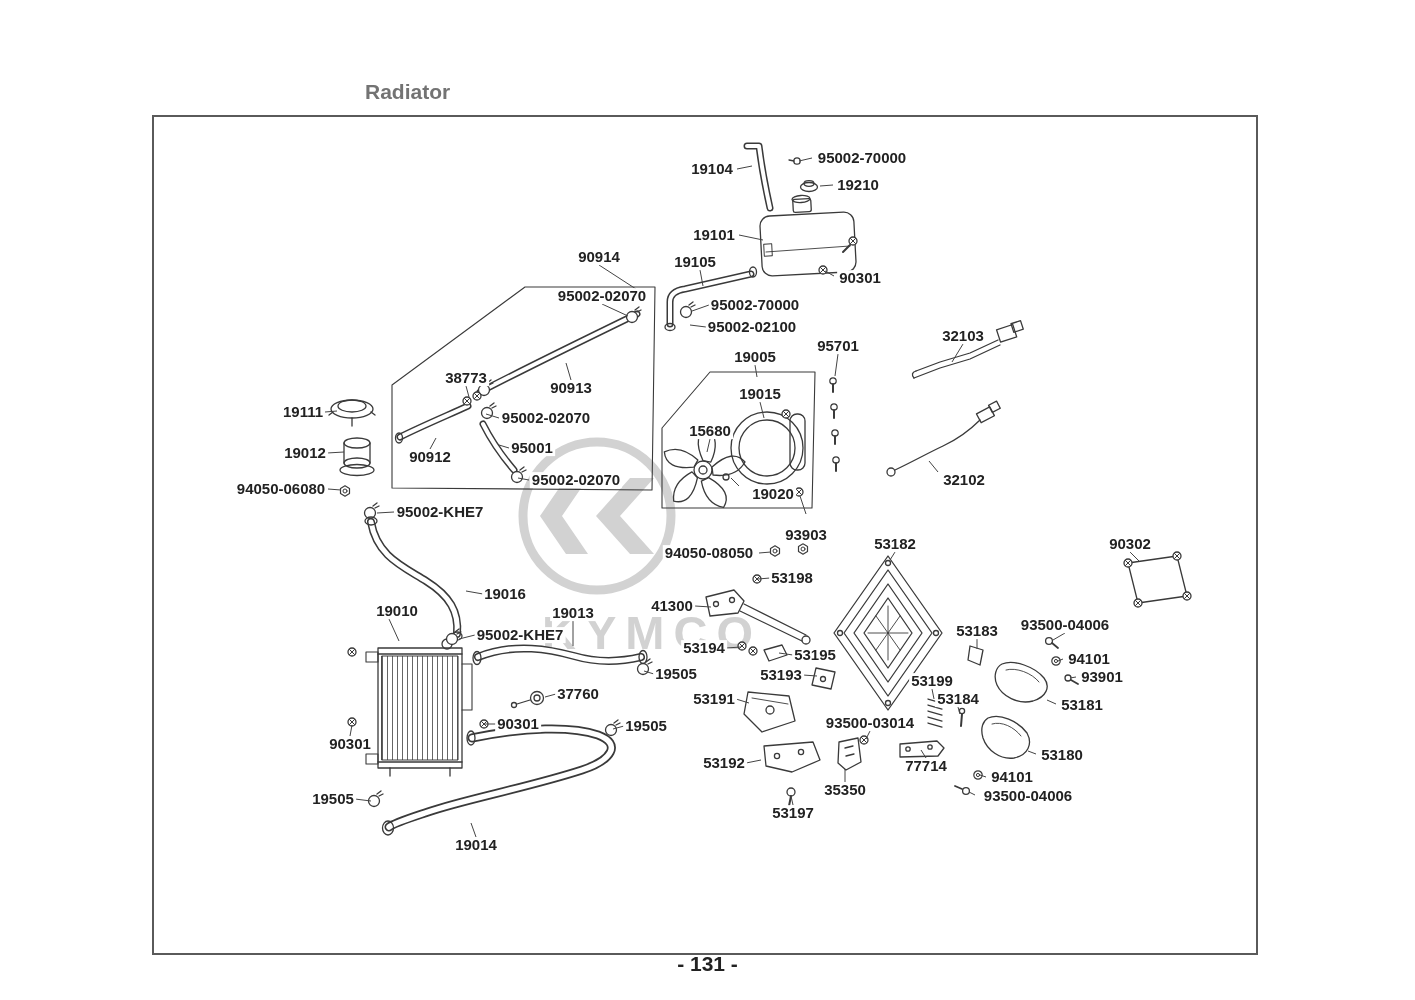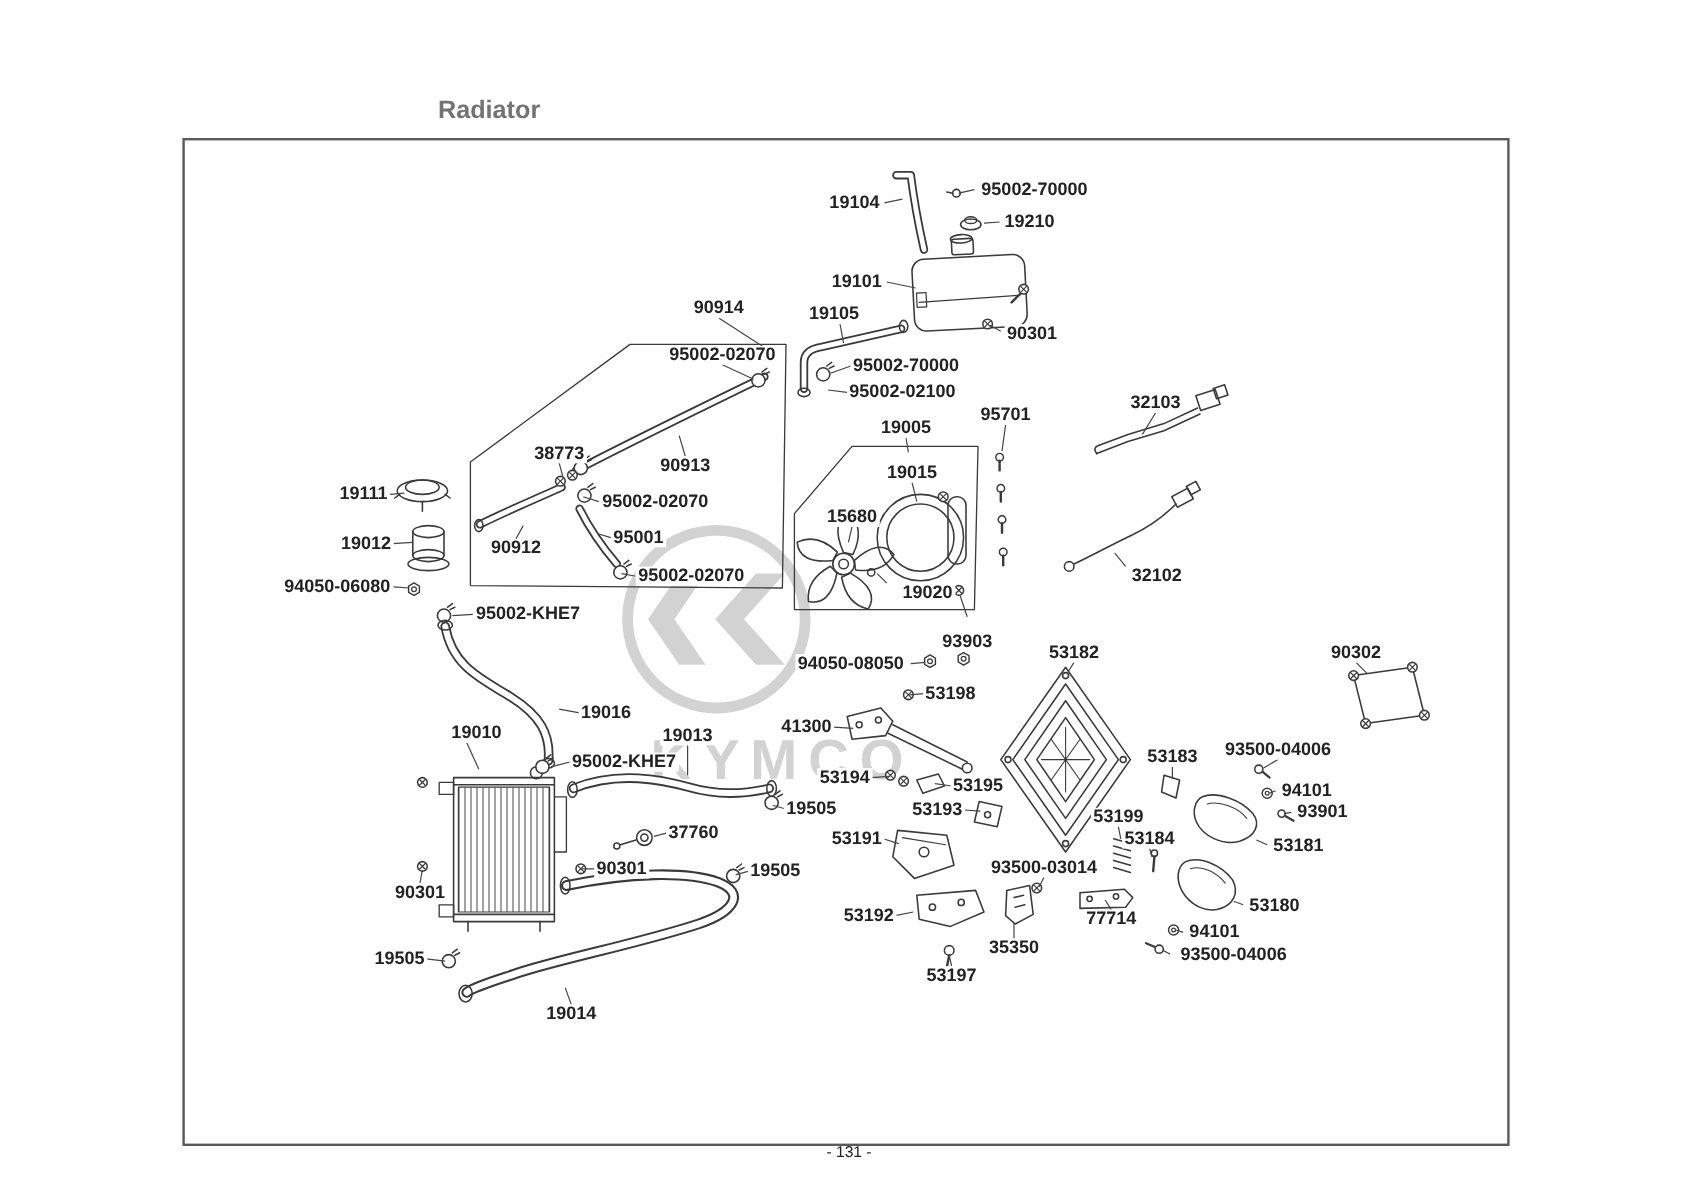--- a/index.html
+++ b/index.html
@@ -22,7 +22,7 @@
   }
   .footer {
     position: absolute; left: 0; top: 952px; width: 100%; text-align: center;
-    font-size: 13px; font-weight: normal; color: #222;
+    font-size: 21px; font-weight: bold; color: #222;
   }
   svg.art { position: absolute; left: 0; top: 0; }
   .labels-layer { position: absolute; left: 0; top: 0; width: 1415px; height: 1000px; pointer-events: none; }

